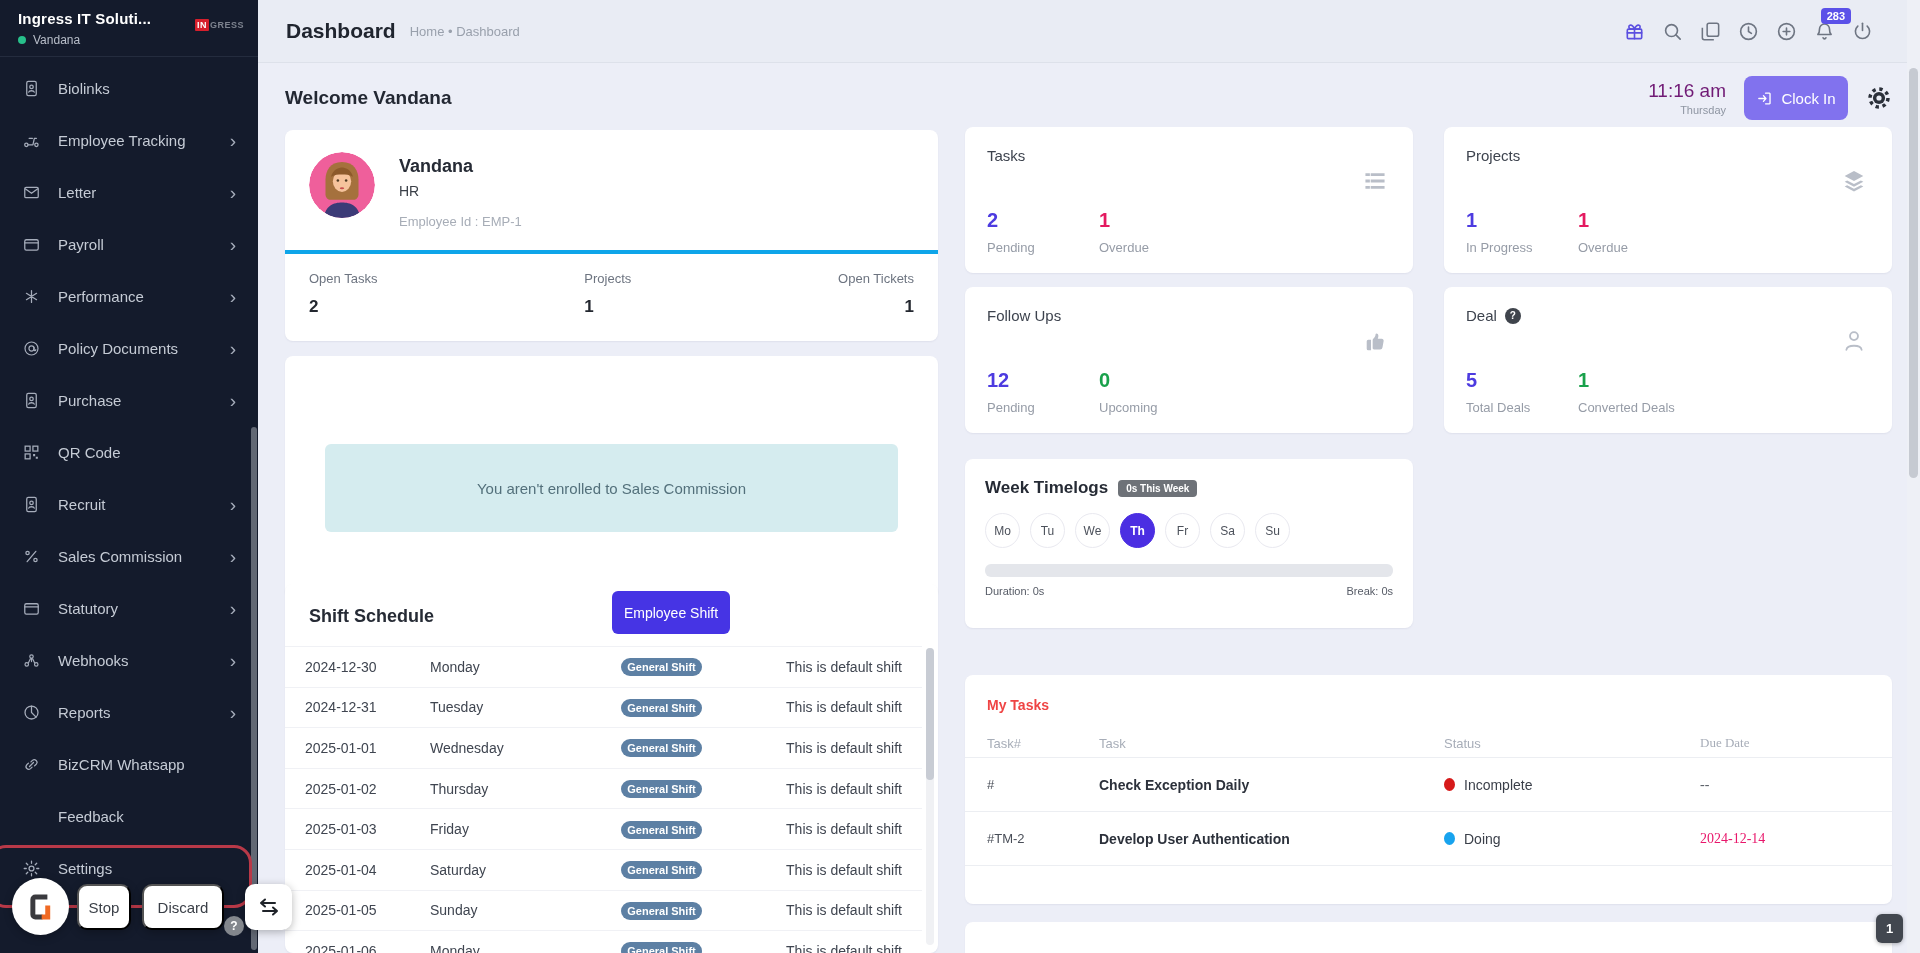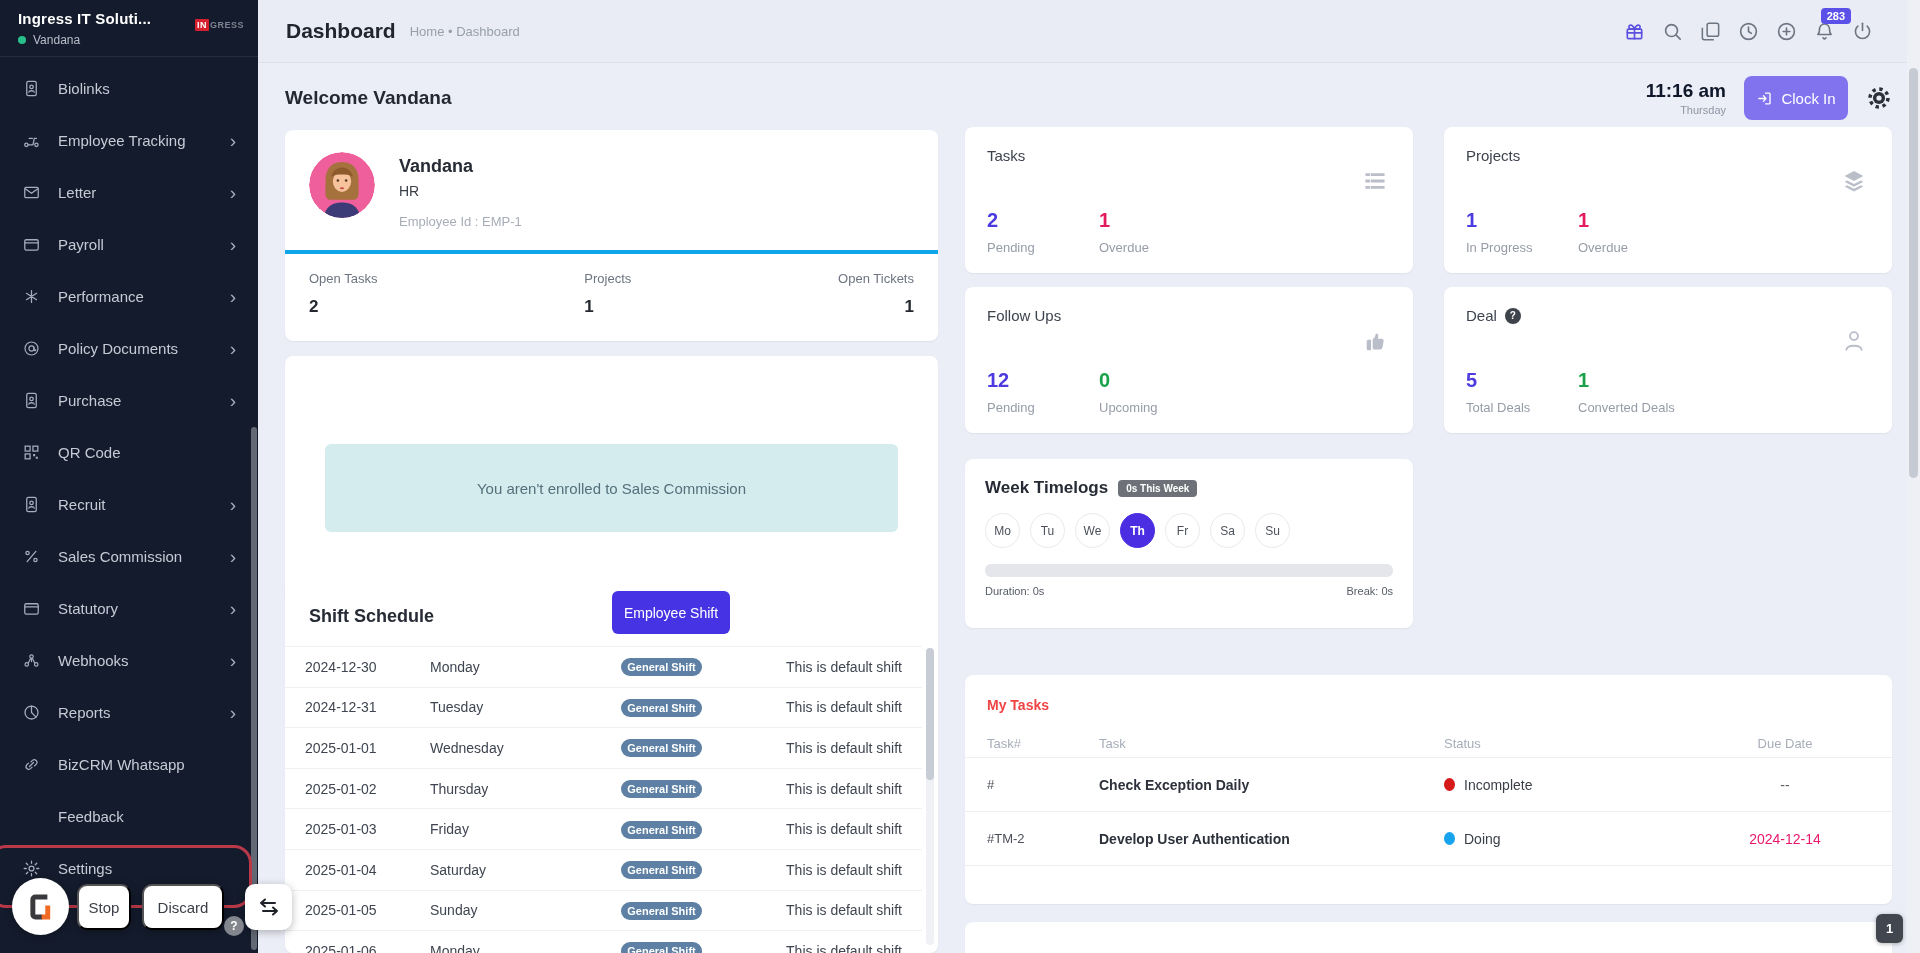--- a/index.html
+++ b/index.html
@@ -39,7 +39,7 @@
   .welcome-row h2{margin:0;font-size:19px;font-weight:700;color:#232833;}
   .wr-right{margin-left:auto;display:flex;align-items:center;gap:18px;}
   .time-block{text-align:right;}
-  .time-block .tm{font-size:19px;font-weight:700;color:#0f172a;}
+  .time-block .tm{font-size:19px;font-weight:400;color:#701a75;}
   .time-block .dy{font-size:11px;color:#8e95a2;margin-top:2px;}
   .clockin-btn{width:104px;height:44px;background:#8172ee;border:none;border-radius:8px;color:#fff;font-size:15px;
                display:flex;align-items:center;justify-content:center;gap:8px;cursor:pointer;font-family:inherit;}

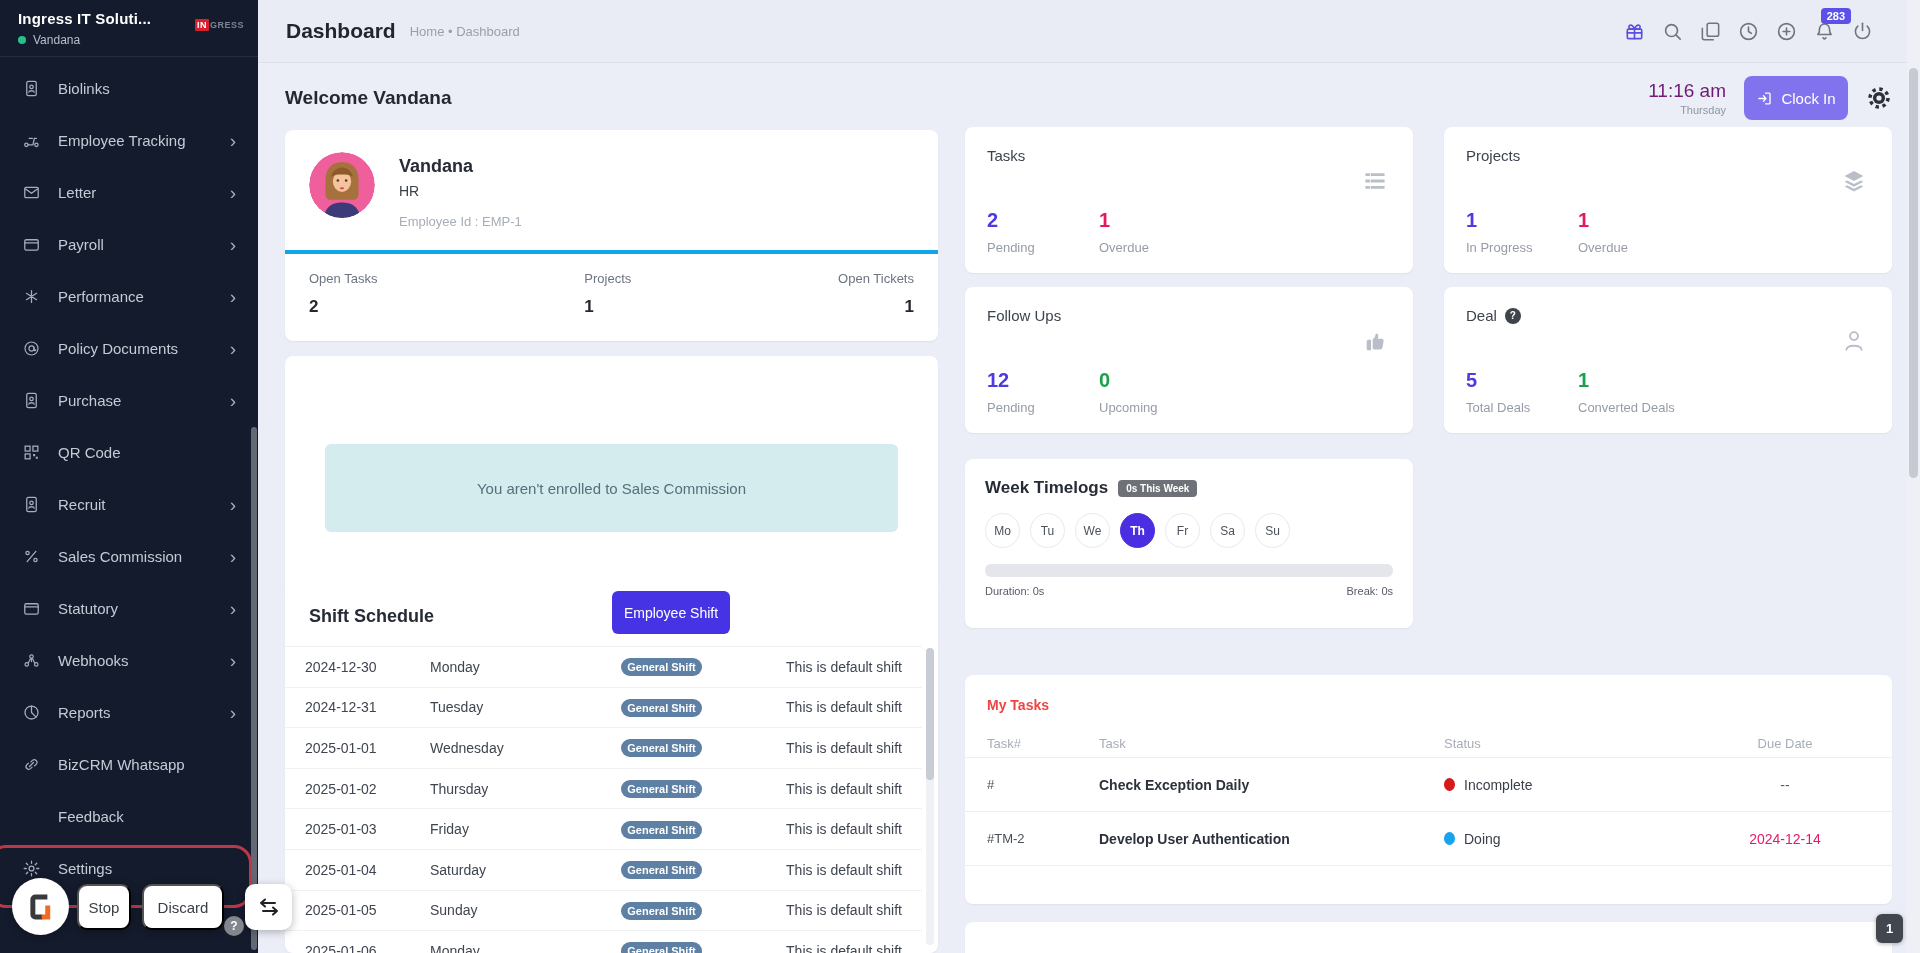--- a/index.html
+++ b/index.html
@@ -109,7 +109,7 @@
   .mt-title{font-size:14px;font-weight:700;color:#ef4444;padding:22px 22px 0;}
   .mt-header{display:grid;grid-template-columns:112px 345px 1fr 170px;padding:0 22px;margin-top:16px;height:28px;
              align-items:center;border-bottom:1px solid #eceef2;font-size:13px;color:#a7adb8;}
-  .mt-header .r,.mt-row .r{text-align:center;}
+  .mt-header .r,.mt-row .r{text-align:left;font-family:Liberation Serif, serif;}
   .mt-row{display:grid;grid-template-columns:112px 345px 1fr 170px;padding:0 22px;height:53px;align-items:center;
           border-bottom:1px solid #eceef2;}
   .mt-id{font-size:13px;color:#494e58;}

